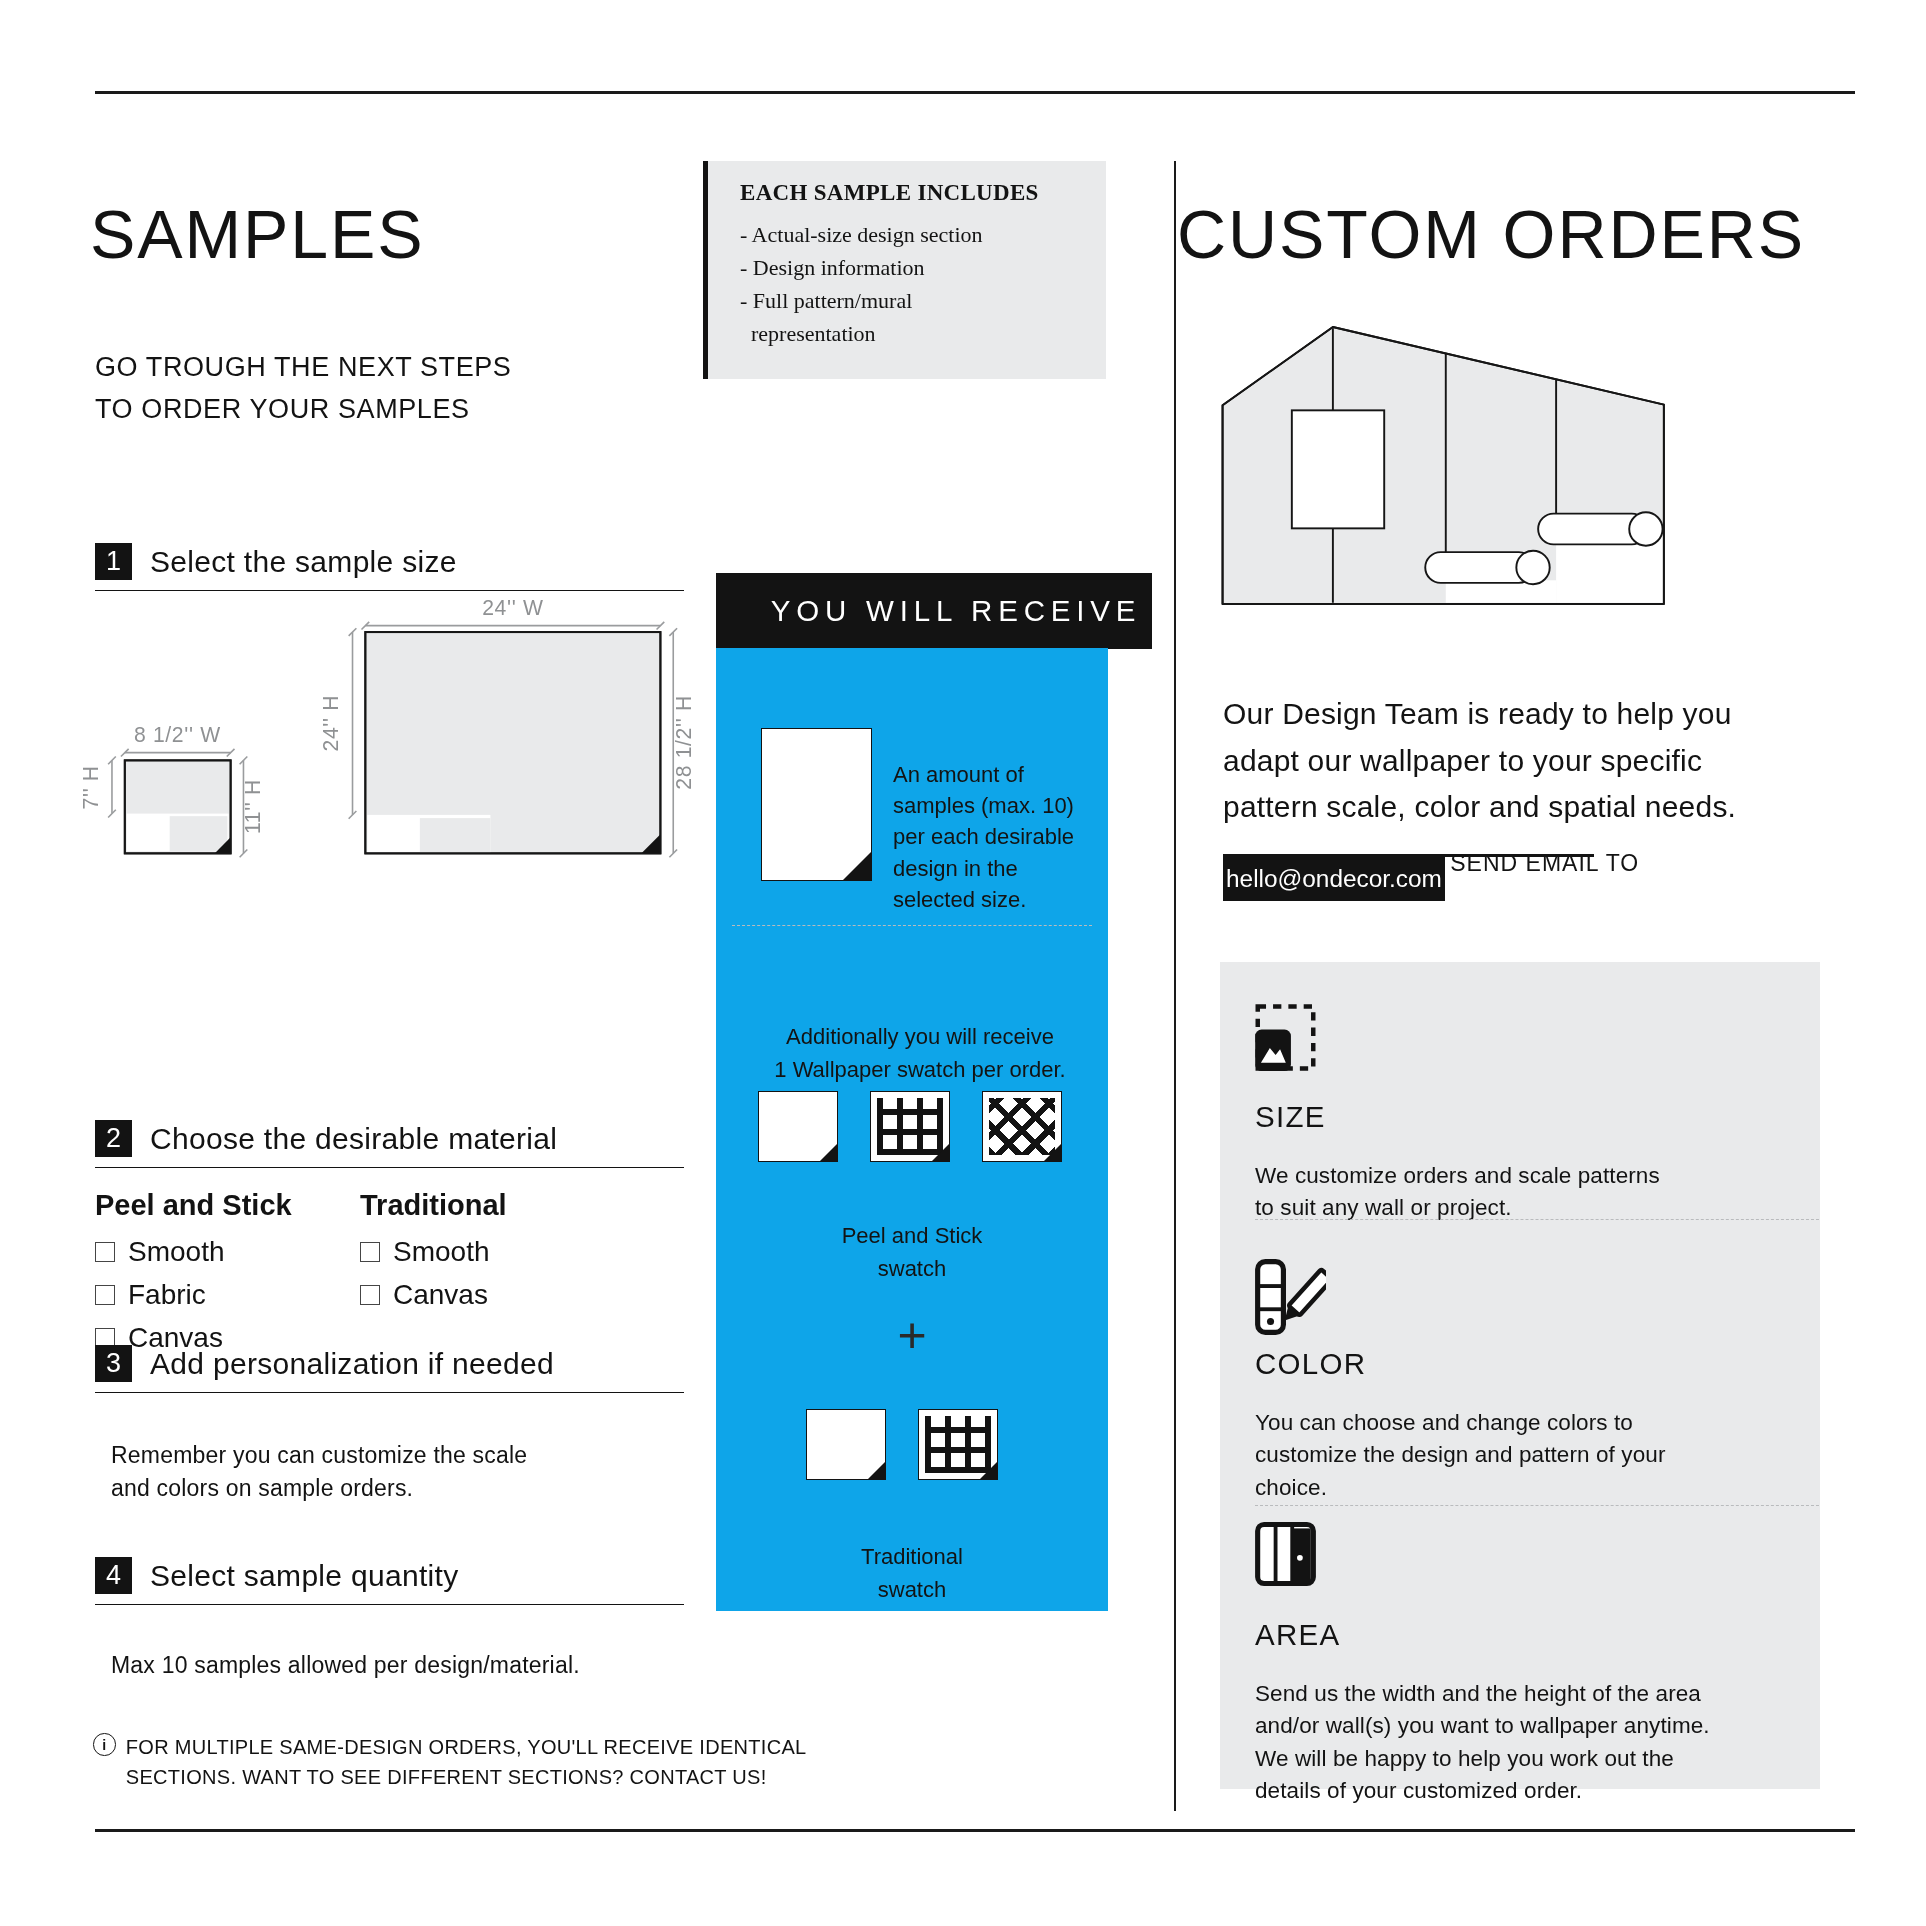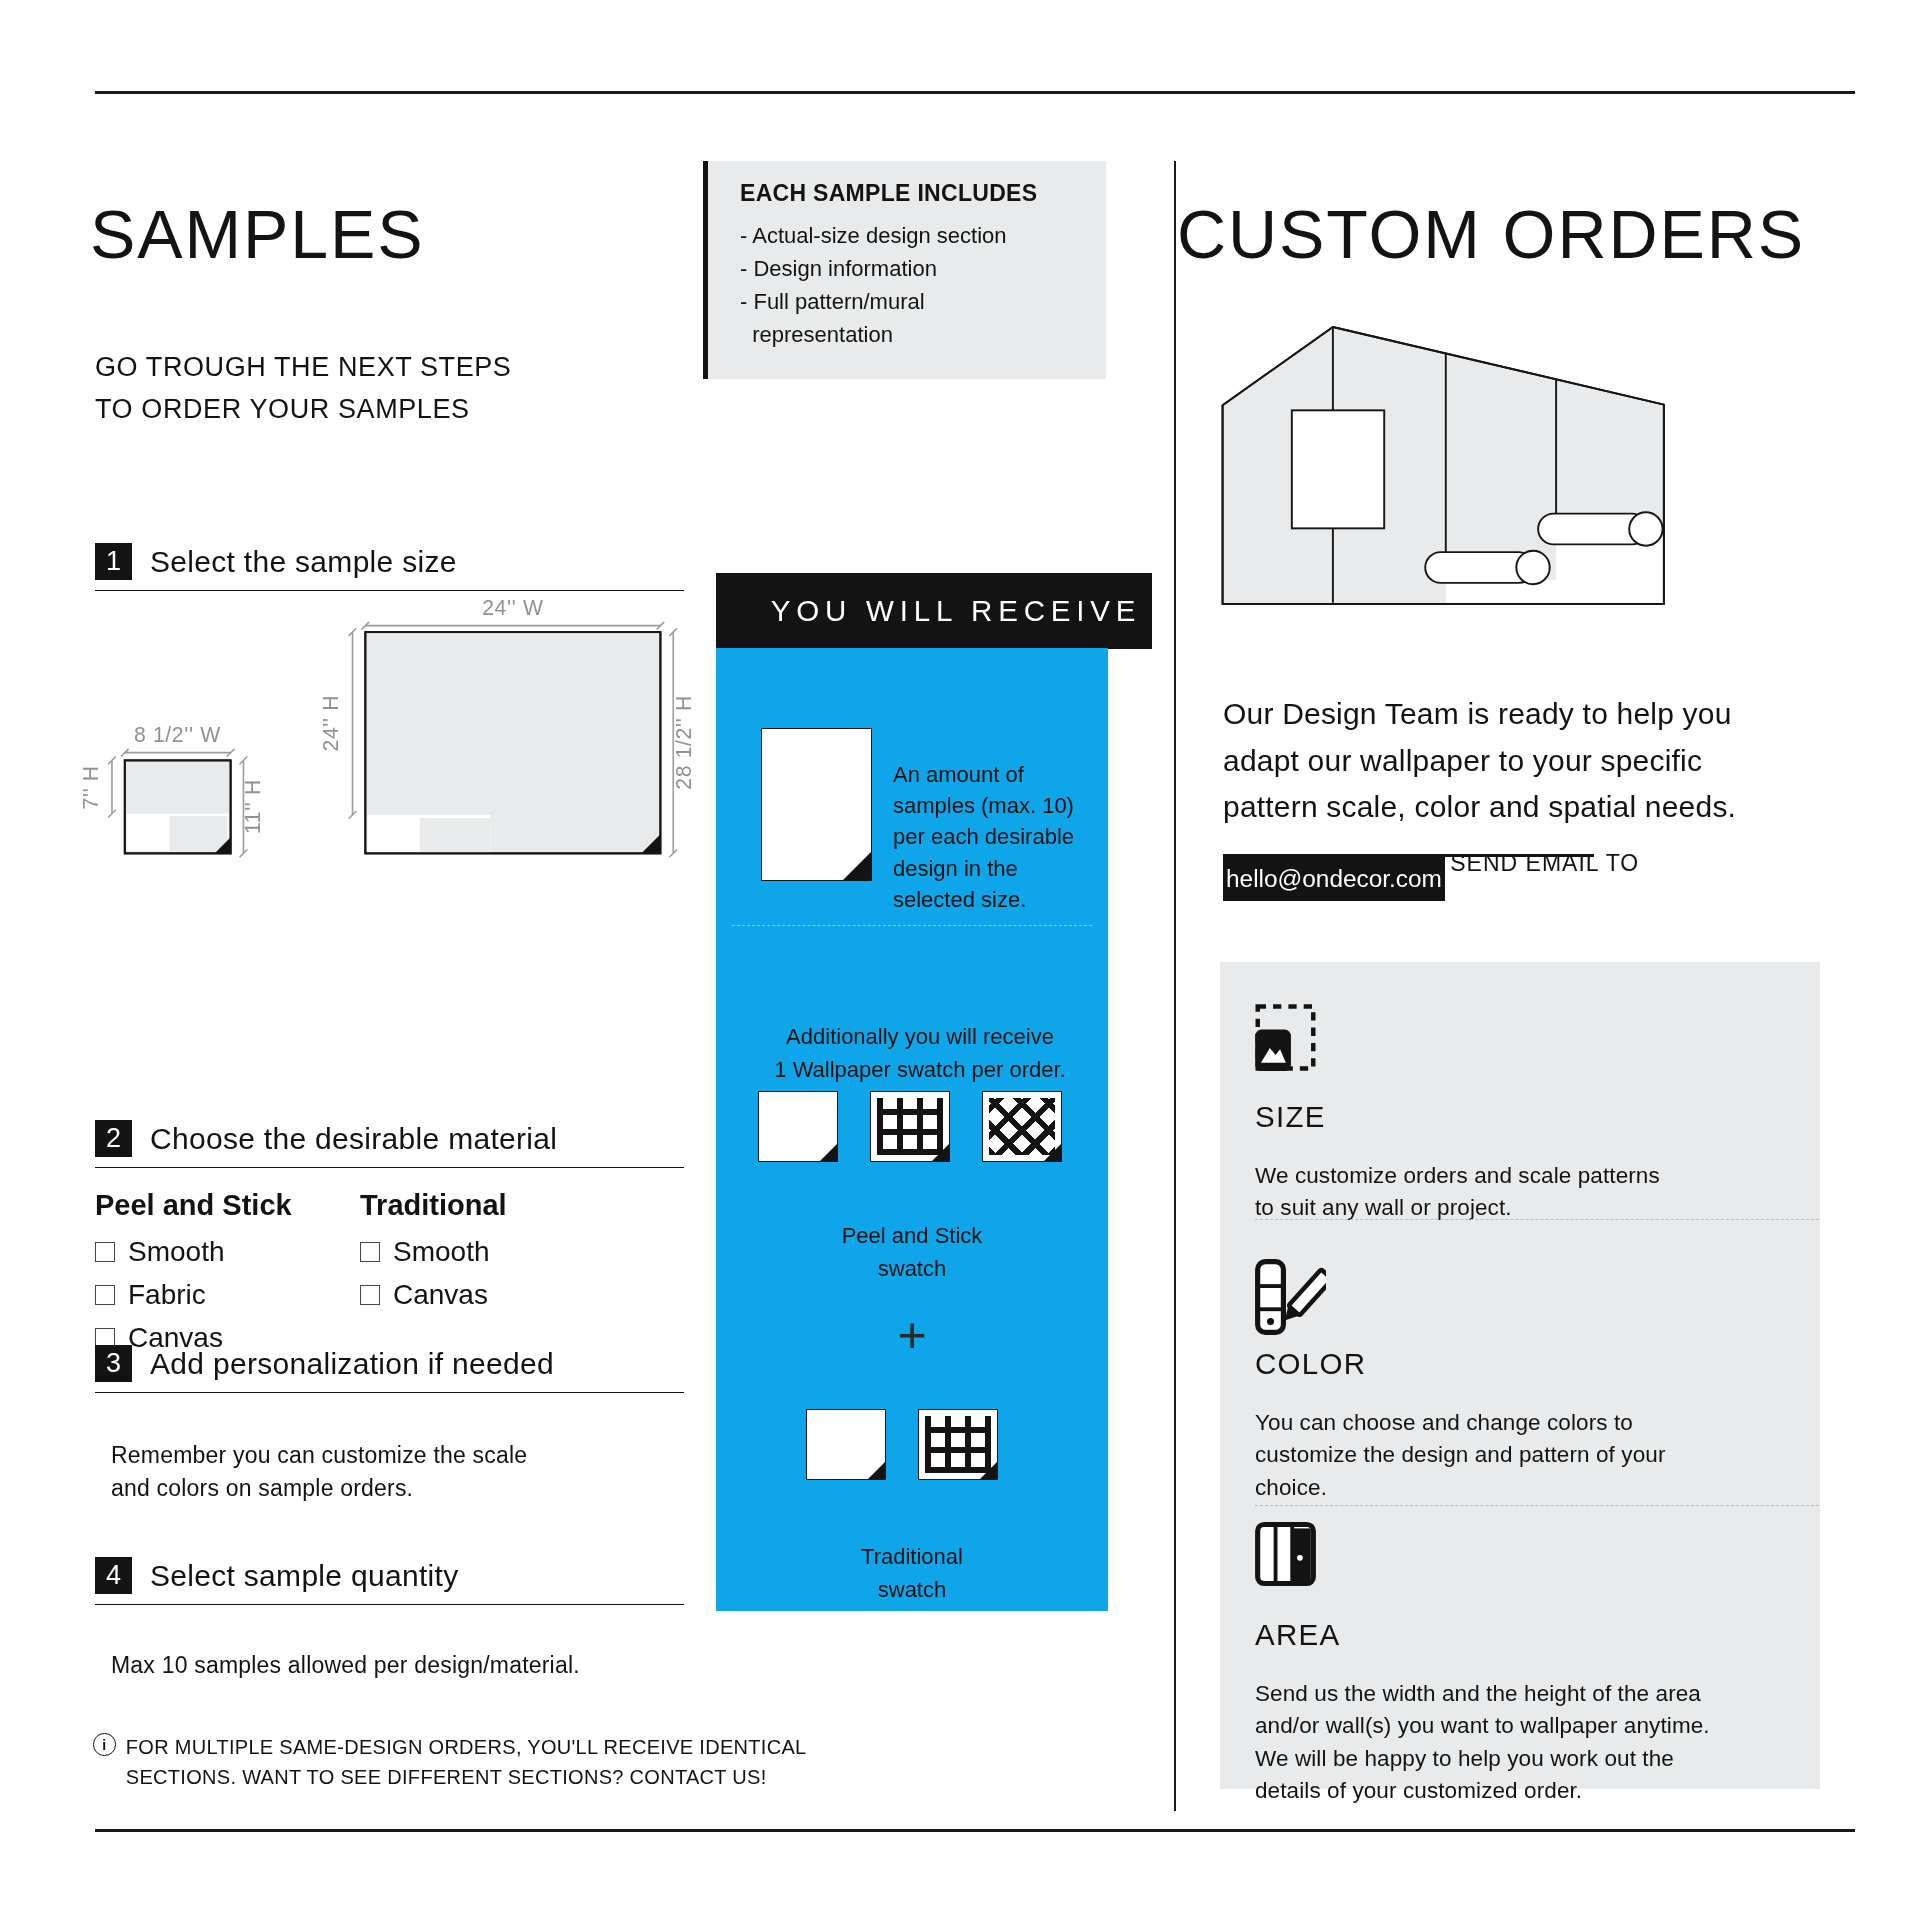--- a/index.html
+++ b/index.html
@@ -23,7 +23,7 @@
 
   
   #includes-box{left:703px;top:161px;width:403px;height:218px;background:#e9eaeb;
-                border-left:5.8px solid #131313;box-sizing:border-box;padding:19px 19px 0 32px;}
+                border-left:5.8px solid #131313;box-sizing:border-box;padding:19px 19px 0 32px;font-family:Liberation Serif, serif;}
   #includes-box h3{margin:0 0 11.6px 0;font-size:23px;font-weight:700;letter-spacing:0.3px;}
   #includes-box p{margin:0;font-size:22px;line-height:1.5;}
 

